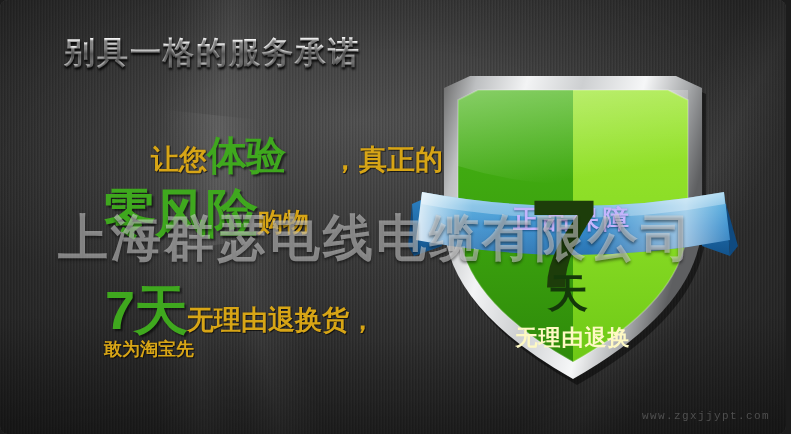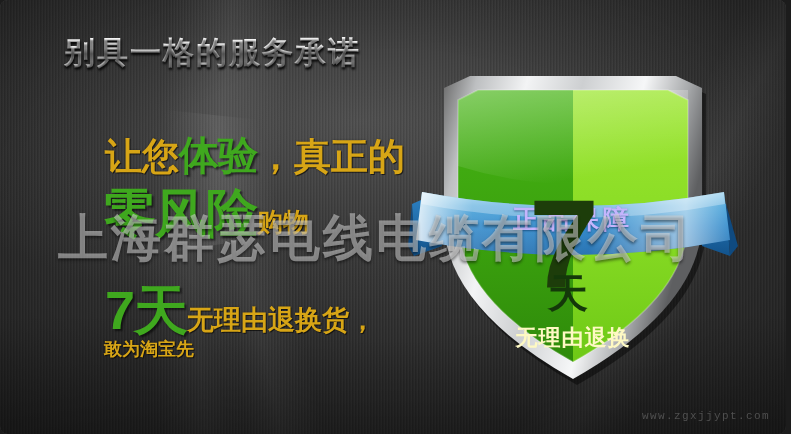--- a/index.html
+++ b/index.html
@@ -93,7 +93,7 @@
   }
 
   .l1{left:105px;top:135px;font-size:0;}
-  .l1 .s-small{font-size:37px;vertical-align:baseline;}
+  .l1 .s-small{font-size:28px;vertical-align:baseline;margin-left:46px;}
   .l1 .s-big{font-size:40px;vertical-align:baseline;letter-spacing:-1px;}
 
   .l2{left:104px;top:187px;font-size:0;}

